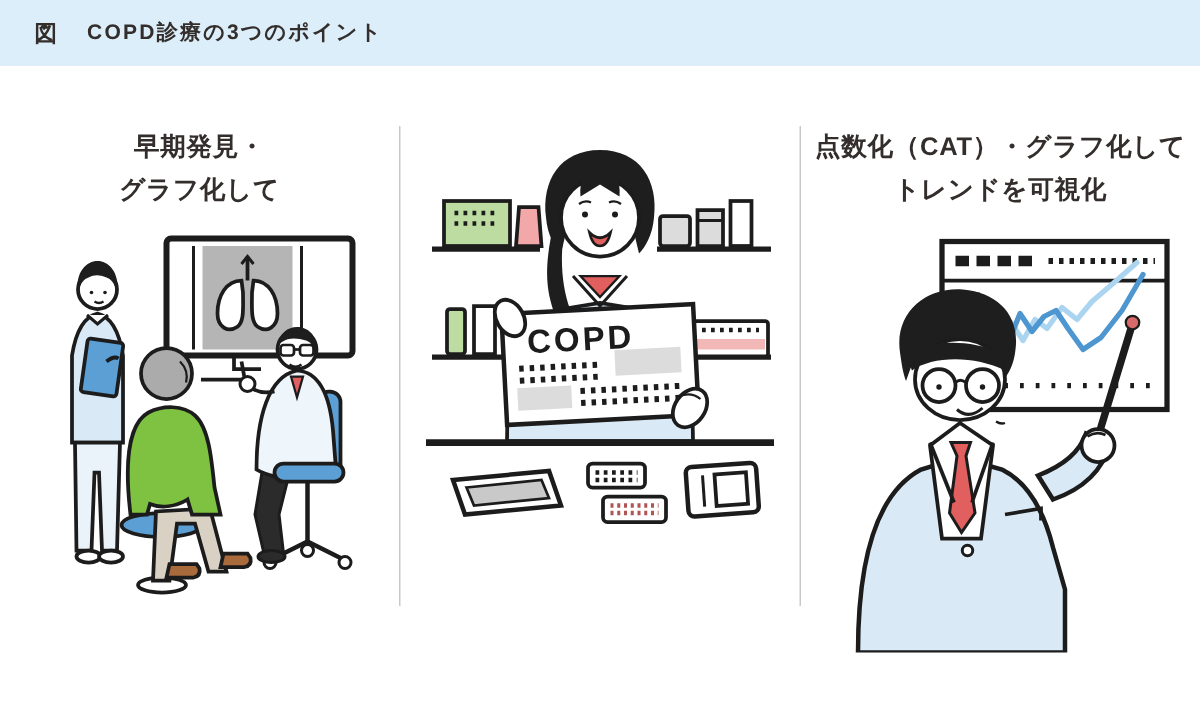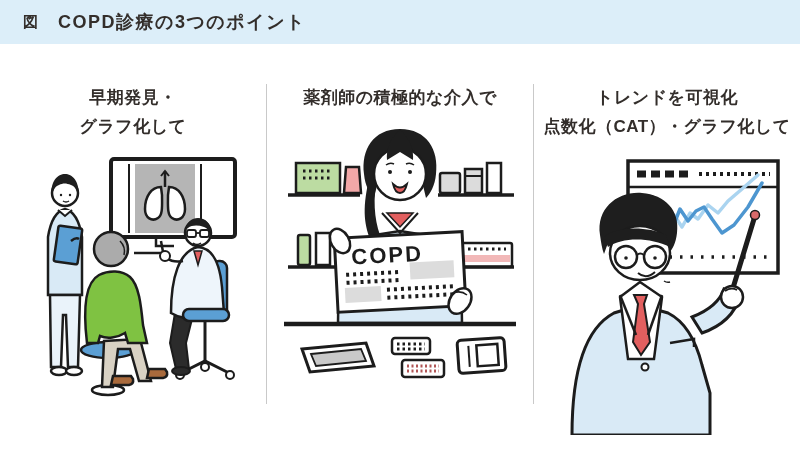--- a/index.html
+++ b/index.html
@@ -29,7 +29,7 @@
   .fig-title {
     margin: 0;
     font-weight: bold;
-    font-size: 18px;
+    font-size: 14px;
     letter-spacing: 1.5px;
     color: #332e2b;
   }

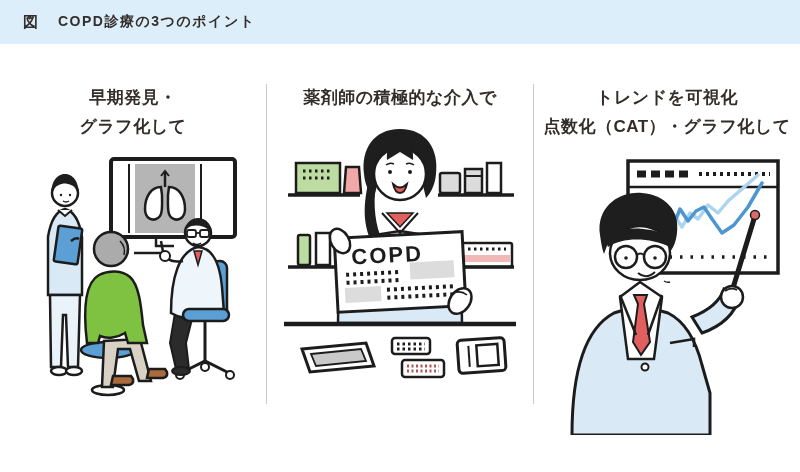--- a/index.html
+++ b/index.html
@@ -172,7 +172,6 @@
 
     <section class="panel">
       <div class="caption">
-        <span>薬剤師の積極的な介入で</span>
       </div>
       <div class="illu">
         <svg width="240" height="290" viewBox="0 0 240 290">

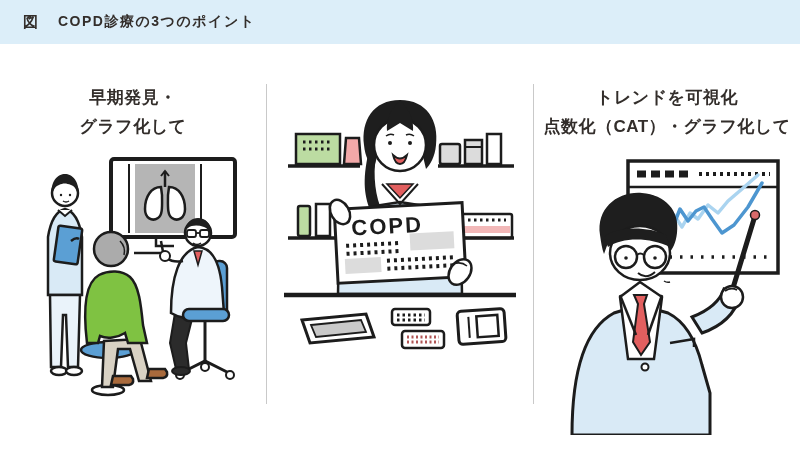--- a/index.html
+++ b/index.html
@@ -251,8 +251,8 @@
 
     <section class="panel">
       <div class="caption">
+        <span>点数化（CAT）・グラフ化して</span>
         <span>トレンドを可視化</span>
-        <span>点数化（CAT）・グラフ化して</span>
       </div>
       <div class="illu">
         <svg width="250" height="290" viewBox="0 0 250 290">

